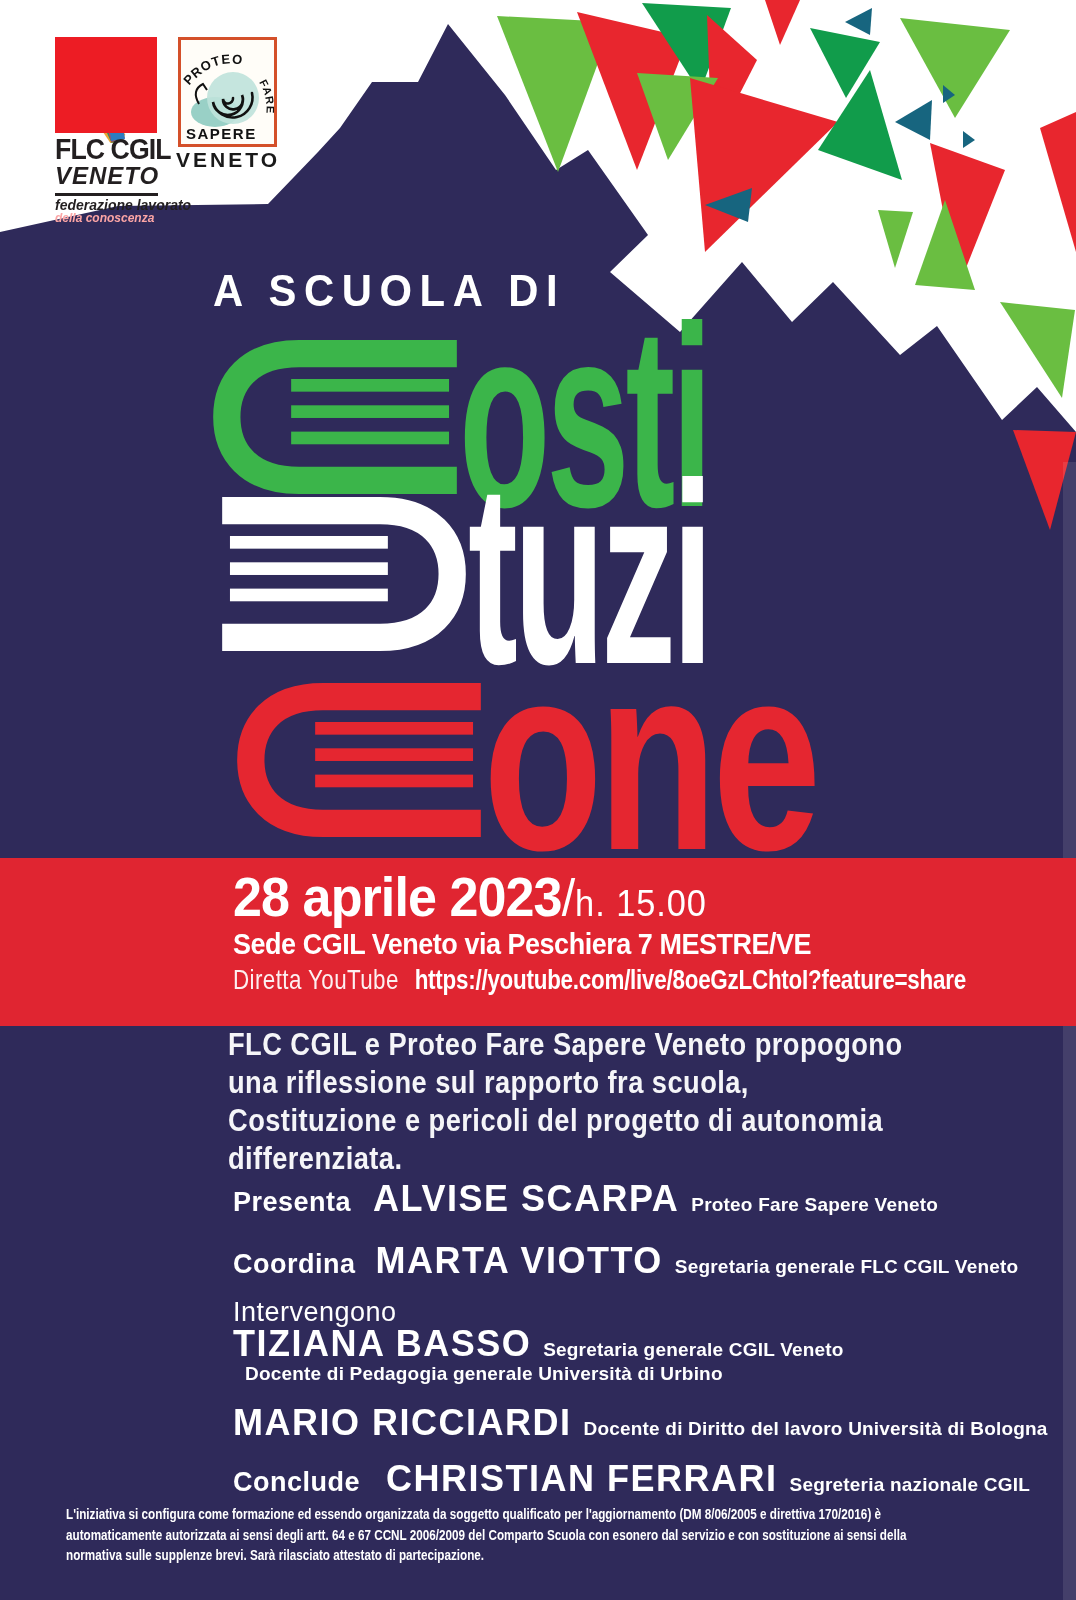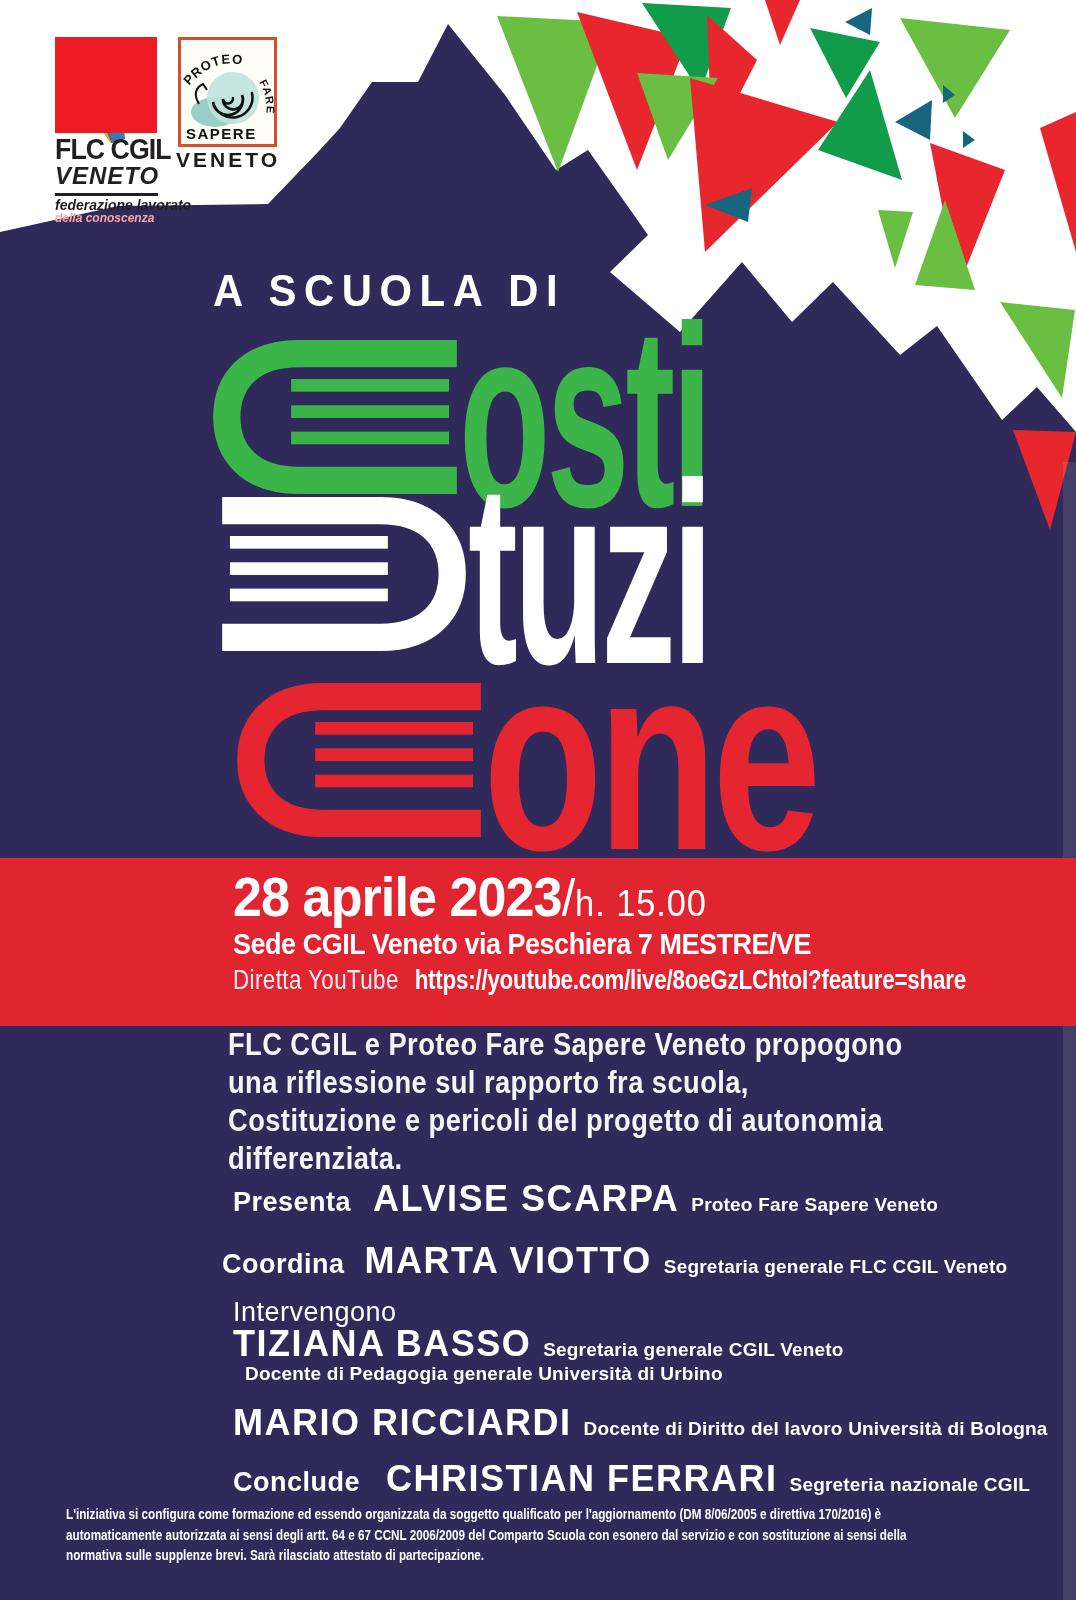--- a/index.html
+++ b/index.html
@@ -62,7 +62,7 @@
   .sp-role{font-size:19px;font-weight:700;letter-spacing:0.2px;}
   #presenta{left:233px;top:1178px;}
   #presenta .sp-name{margin-left:22px;}
-  #coordina{left:222px;top:1240px;}
+  #coordina{left:233px;top:1240px;}
   #coordina .sp-name{margin-left:20px;}
   .sp .sp-role{margin-left:12px;}
   #intervengono-label{position:absolute;left:233px;top:1297px;color:#fff;font-size:27px;font-weight:400;letter-spacing:0.5px;}

